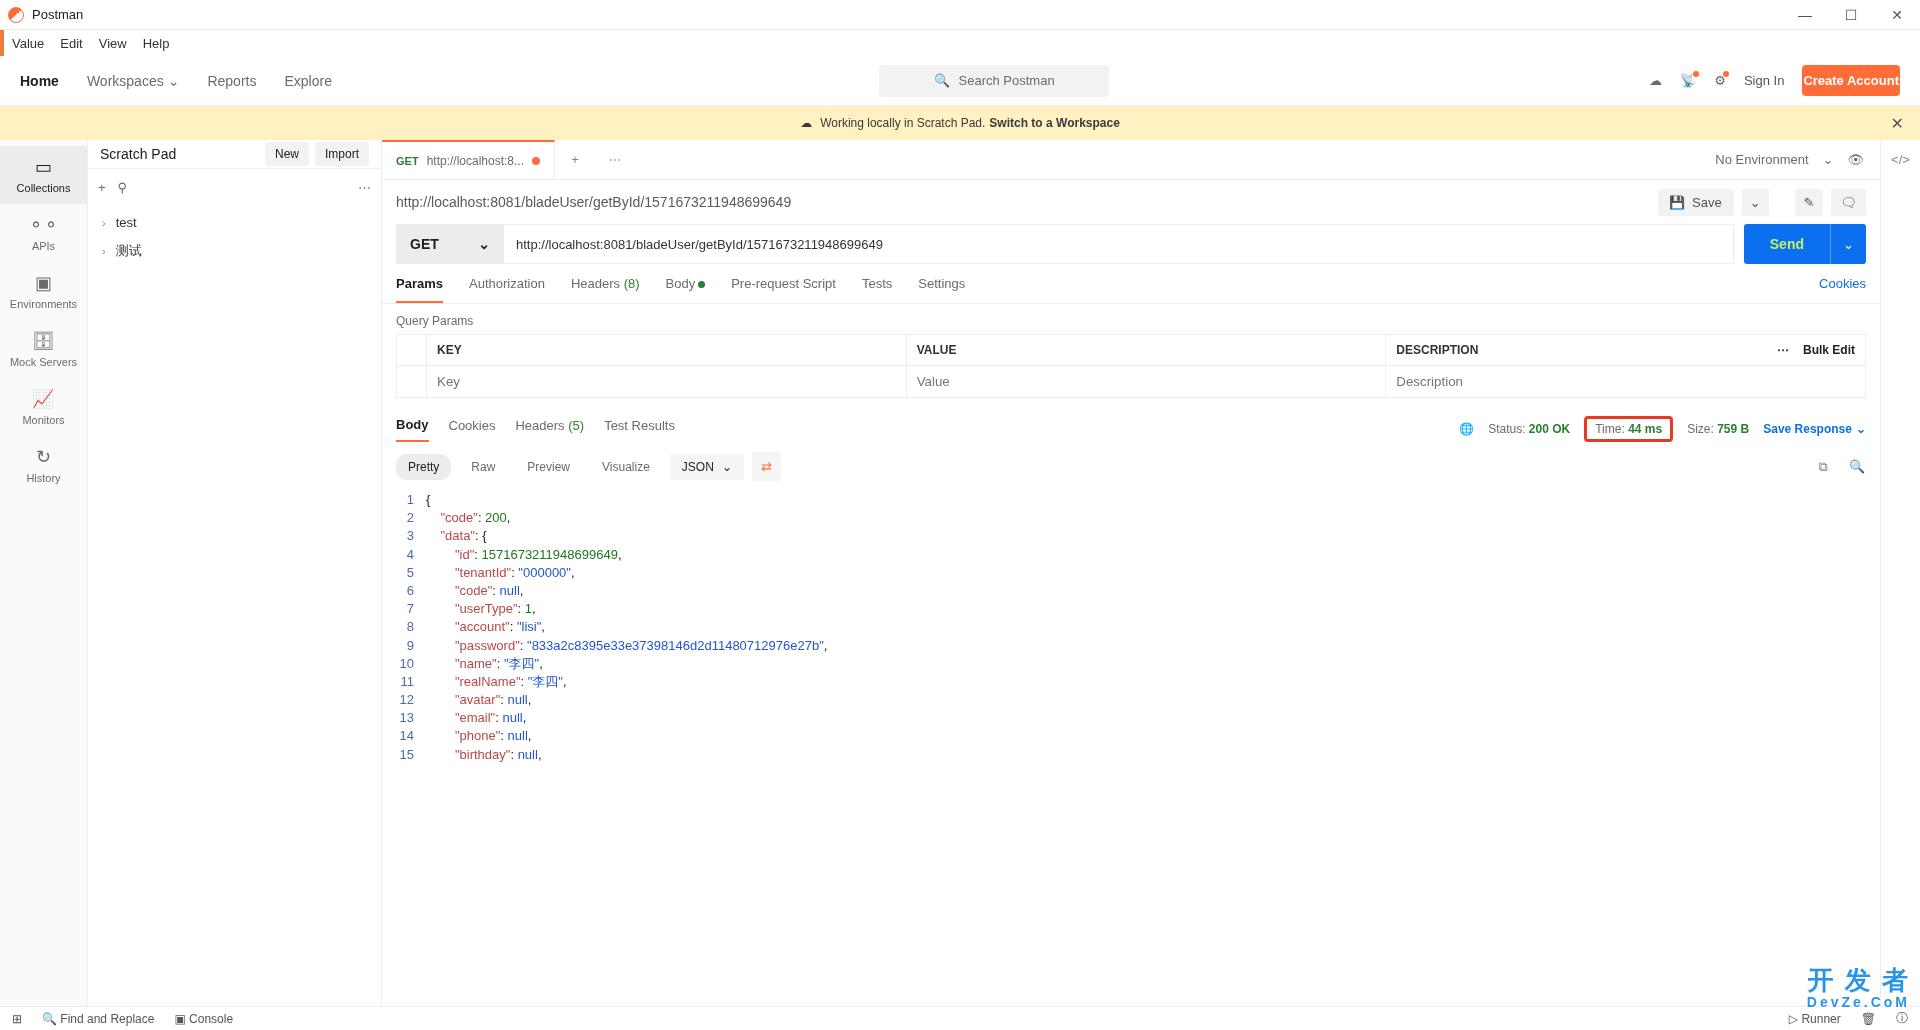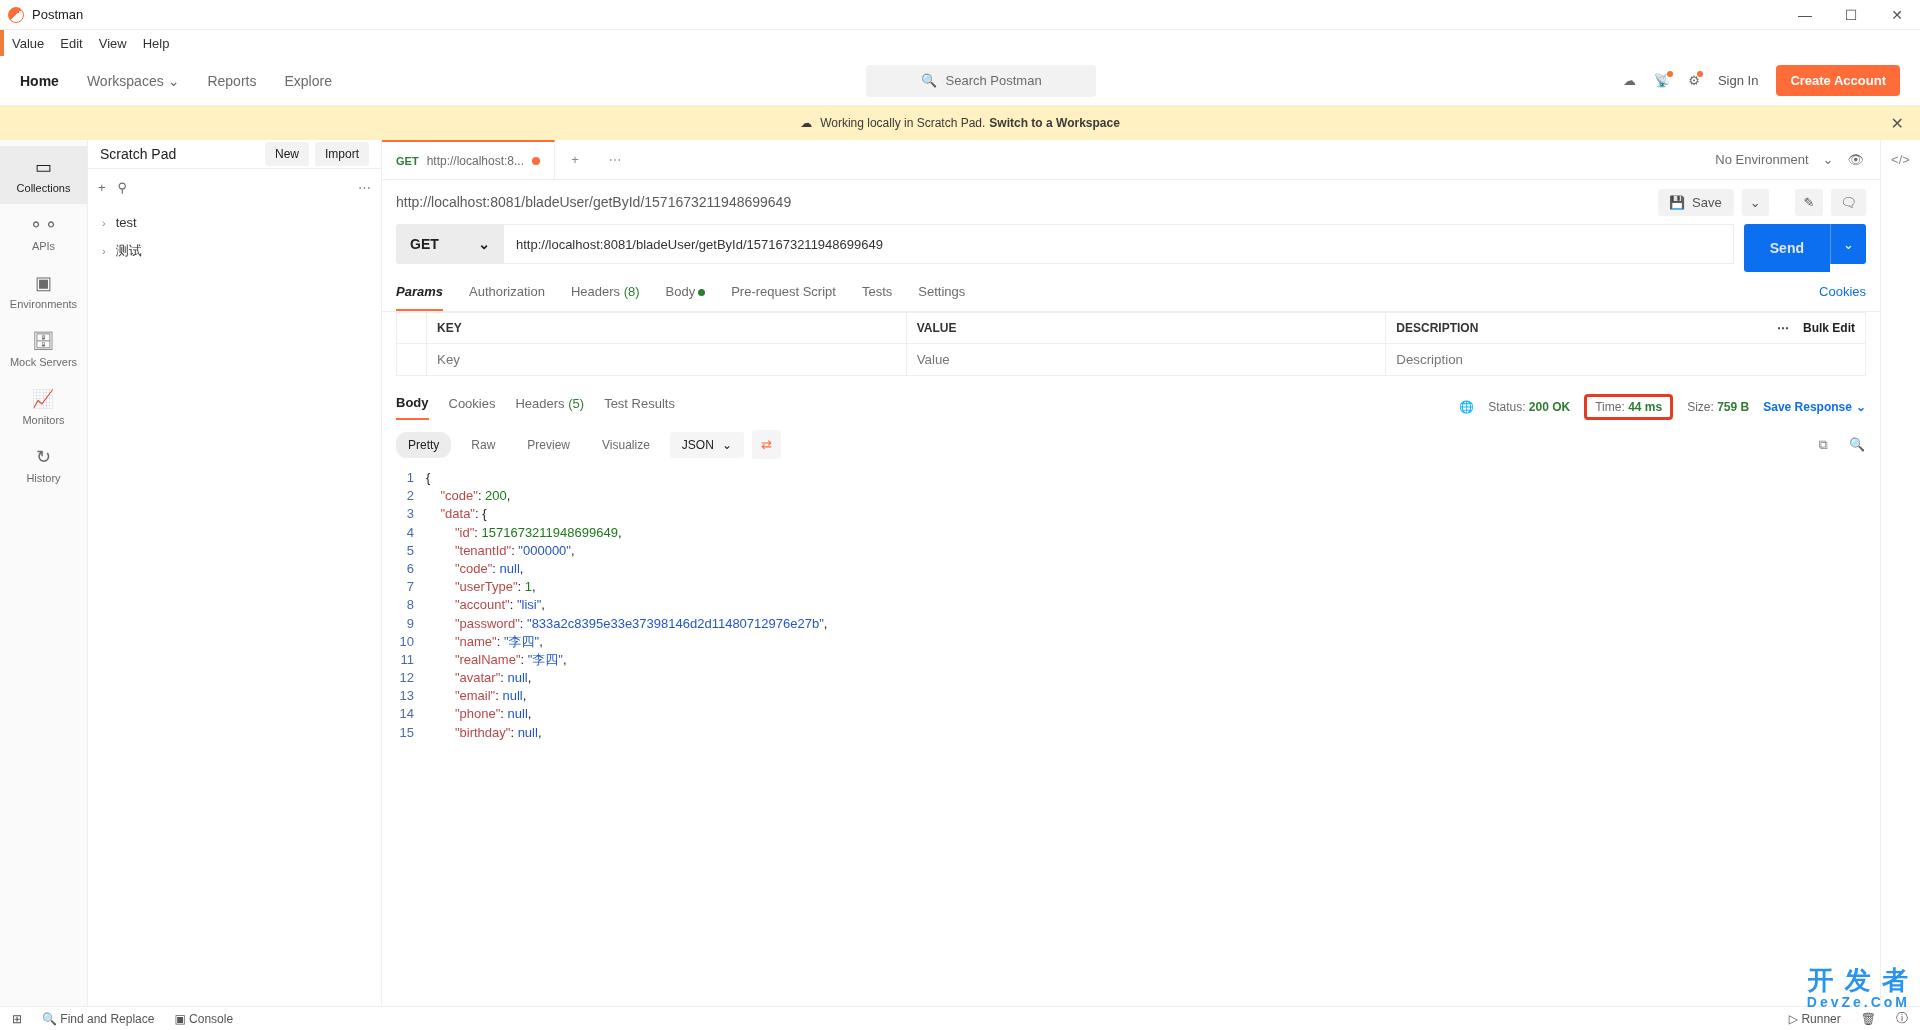--- a/index.html
+++ b/index.html
@@ -15,7 +15,7 @@
 .topnav .right { display: flex; align-items: center; gap: 18px; margin-left: 20px; }
 .iconbtn { color:#6b6b6b; position:relative; }
 .iconbtn .dot{ position:absolute; top:-2px; right:-3px; width:6px; height:6px; background:#ff6c37; border-radius:50%; }
-.btn-orange { background: #ff6c37; color: #fff; padding: 8px 14px; border-radius: 4px; font-size: 13px; font-weight: 600; cursor:pointer; }
+.btn-orange { background: #ff6c37; color: #fff; padding: 8px 1px; border-radius: 4px; font-size: 13px; font-weight: 600; cursor:pointer; }
 .banner { background: #fff1c2; height: 34px; display: flex; align-items: center; justify-content: center; color: #3a3a3a; font-size: 12px; position:relative; }
 .banner .link { font-weight: 600; margin-left: 4px; }
 .banner .close { position:absolute; right:16px; font-size:16px; color:#555; }

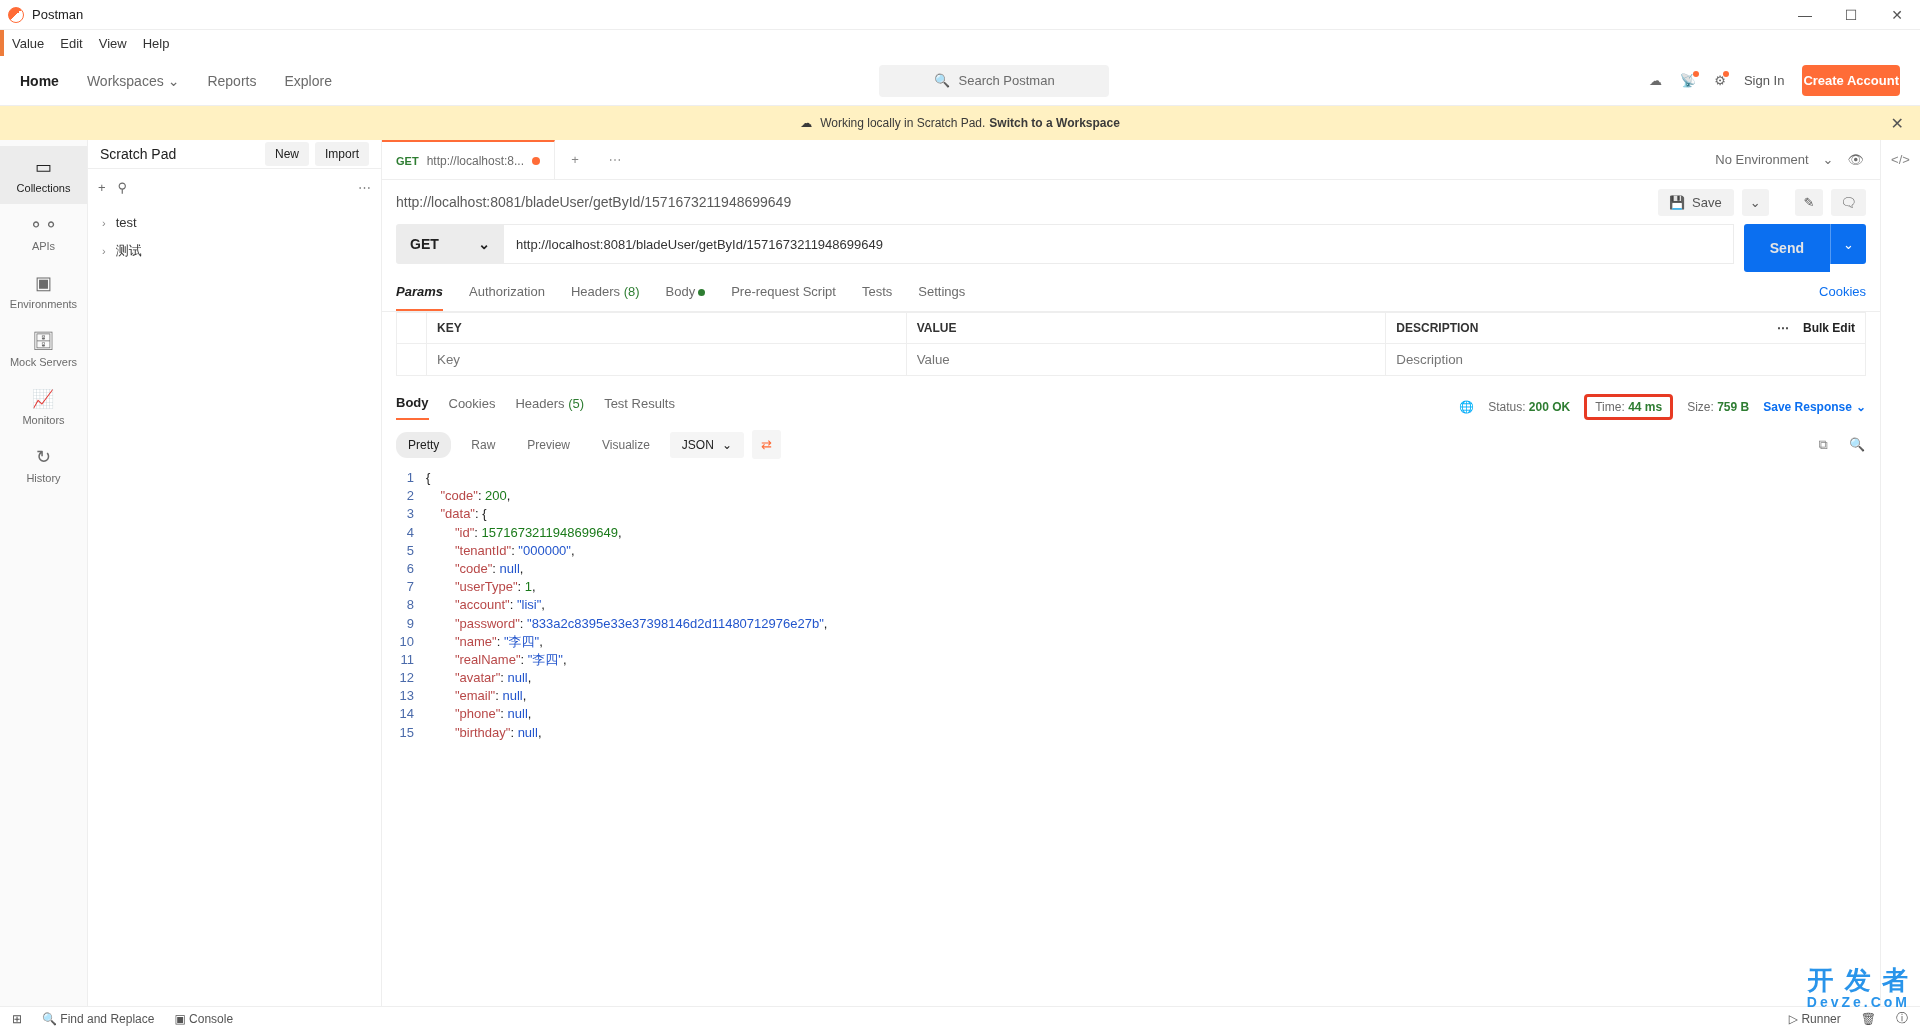--- a/index.html
+++ b/index.html
@@ -46,7 +46,7 @@
 .urlrow { display:flex; padding:0 14px; gap:0; }
 .method-dd { width:108px; background:#ececec; display:flex; align-items:center; justify-content:space-between; padding:0 14px; height:40px; border-radius:3px 0 0 3px; font-size:14px; font-weight:600; }
 .urlinput { flex:1; height:40px; border:1px solid #ececec; border-left:none; padding:0 12px; font-size:13px; color:#333; }
-.sendbtn { background:#0b6ff0; color:#e5e5e5; padding:0 26px; height:48px; border-radius:3px 0 0 3px; margin-left:10px; font-weight:600; display:flex; align-items:center; font-size:14px; }
+.sendbtn { background:#0b6ff0; color:#bef264; padding:0 26px; height:40px; border-radius:3px 0 0 3px; margin-left:10px; font-weight:600; display:flex; align-items:center; font-size:14px; }
 .senddd { background:#0b6ff0; color:#fff; width:36px; height:40px; border-radius:0 3px 3px 0; display:flex; align-items:center; justify-content:center; border-left:1px solid rgba(255,255,255,0.3); }
 .reqtabs { display:flex; gap:26px; padding:12px 14px 0; font-size:13px; color:#6b6b6b; border-bottom:1px solid #eee; }
 .reqtab { padding-bottom:10px; cursor:pointer; }

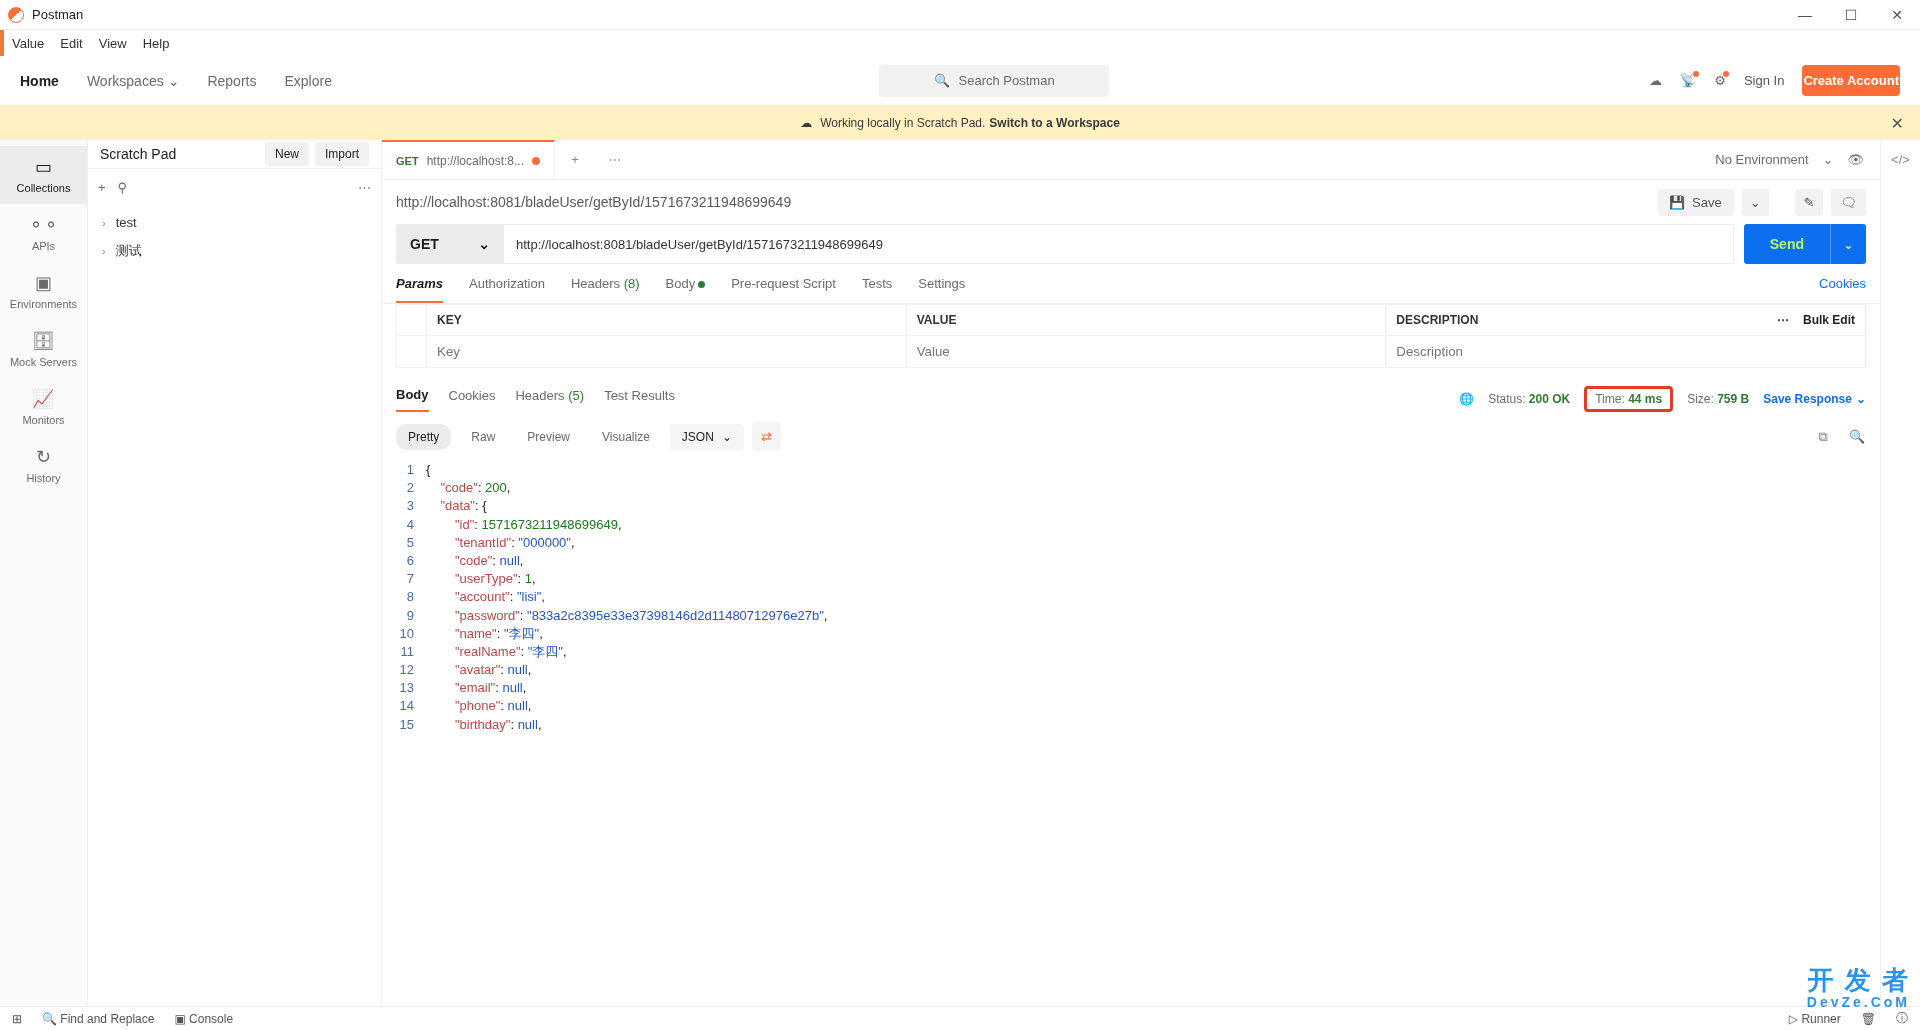--- a/index.html
+++ b/index.html
@@ -50,7 +50,7 @@
 .senddd { background:#0b6ff0; color:#fff; width:36px; height:40px; border-radius:0 3px 3px 0; display:flex; align-items:center; justify-content:center; border-left:1px solid rgba(255,255,255,0.3); }
 .reqtabs { display:flex; gap:26px; padding:12px 14px 0; font-size:13px; color:#6b6b6b; border-bottom:1px solid #eee; }
 .reqtab { padding-bottom:10px; cursor:pointer; }
-.reqtab.active { color:#212121; border-bottom:2px solid #ff6c37; font-weight:600;font-style:italic; }
+.reqtab.active { color:#212121; border-bottom:2px solid #ff6c37; font-weight:600; }
 .reqtab .badge{ color:#2e7d32; }
 .reqtab .bdot{ display:inline-block; width:7px; height:7px; background:#2e7d32; border-radius:50%; margin-left:3px; vertical-align:middle; }
 .cookies-link { margin-left:auto; color:#0b6ff0; font-weight:500; }

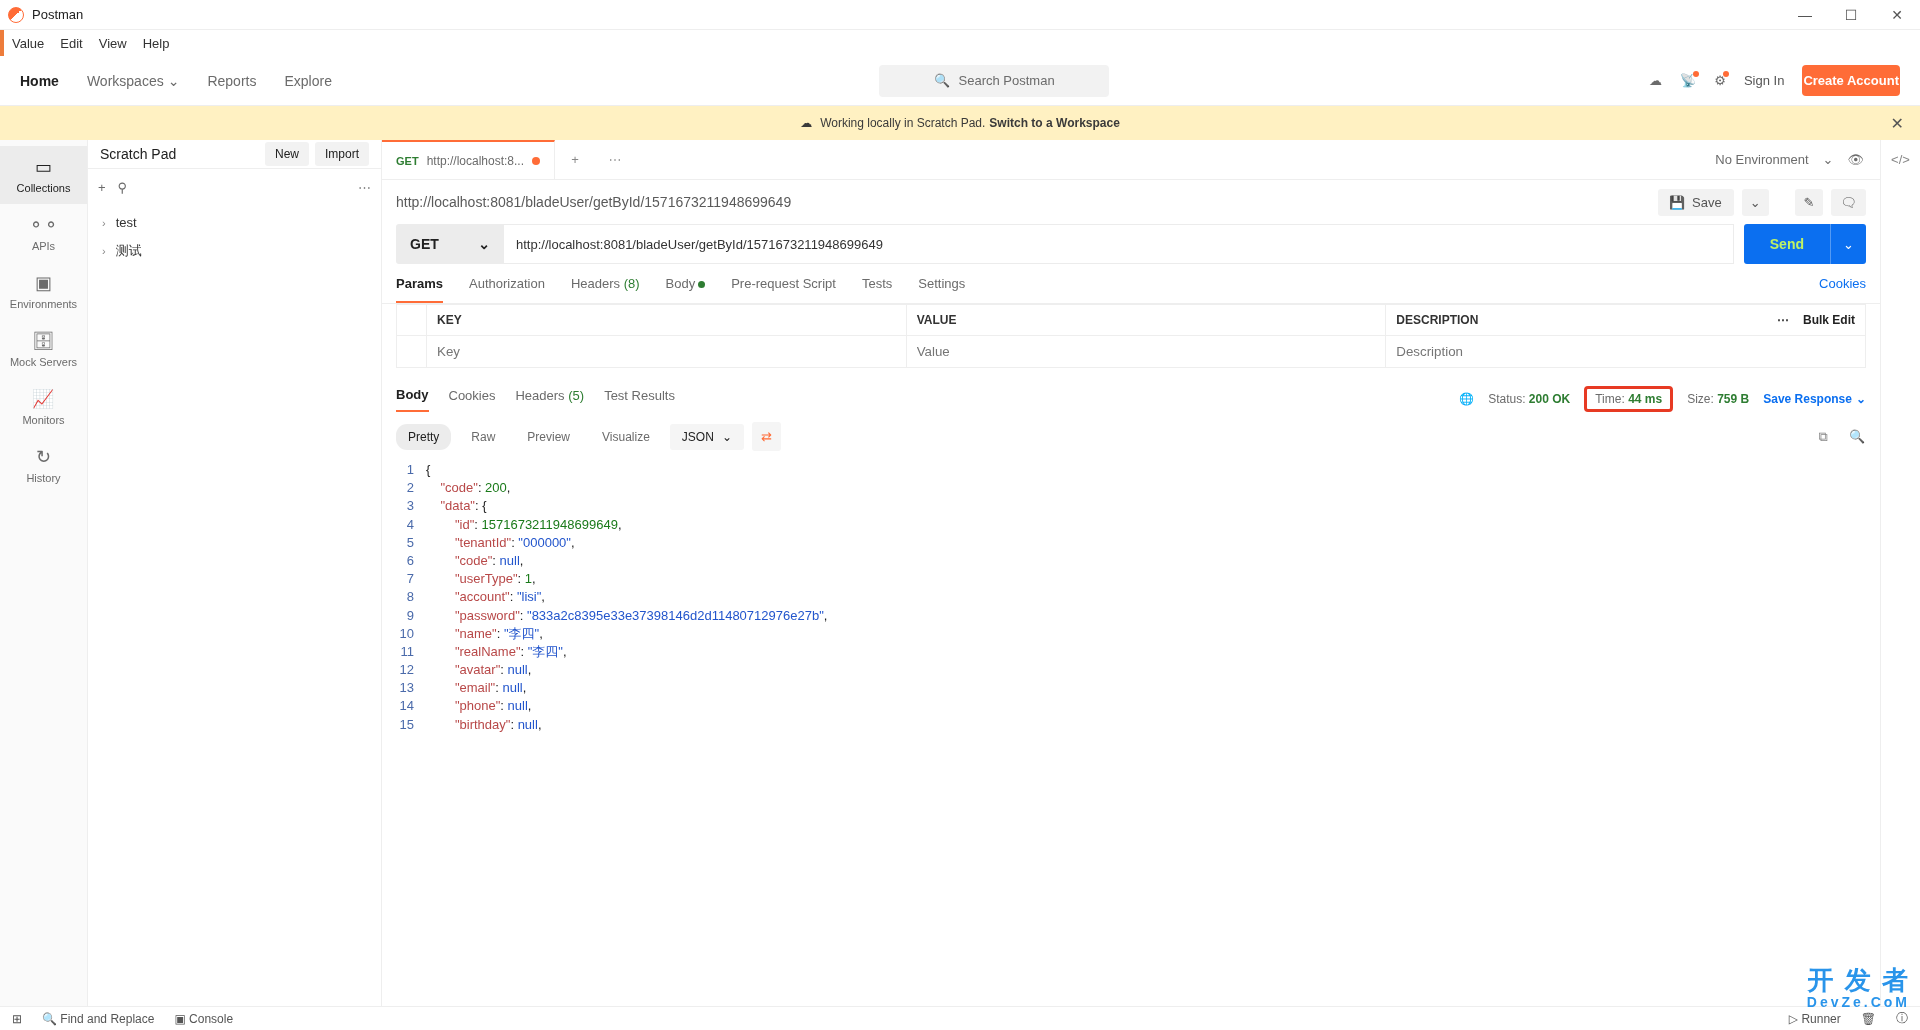--- a/index.html
+++ b/index.html
@@ -212,6 +212,7 @@
       <span class="cookies-link">Cookies</span>
     </div>
 
+    <div class="qp-title">Query Params</div>
     <div style="position:relative">
       <table class="paramtable">
         <tbody>

